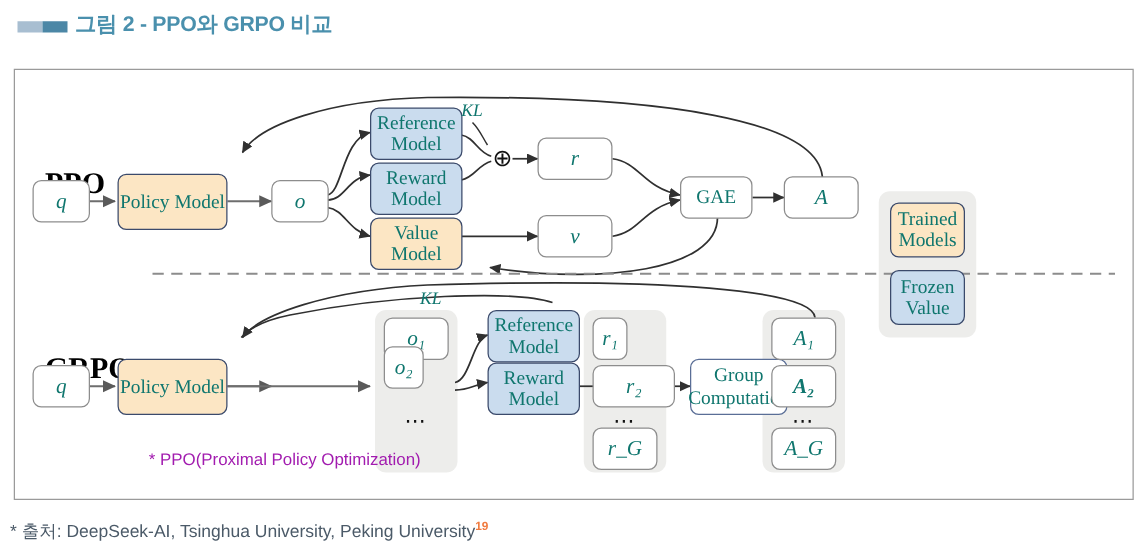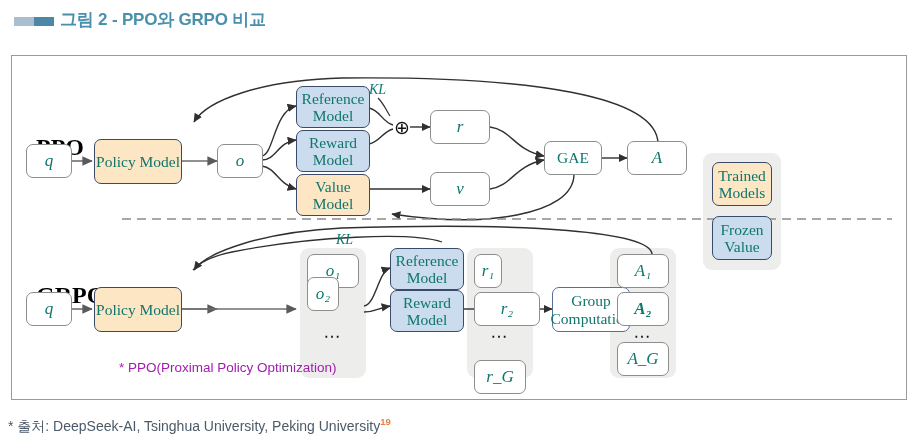--- a/index.html
+++ b/index.html
@@ -193,7 +193,7 @@
   <div class="node plain var" style="left:462px;top:198px;width:28px;height:34px;">r₁</div>
   <div class="node plain var" style="left:462px;top:236px;width:66px;height:34px;">r₂</div>
   <div class="dots" style="left:462px;top:270px;width:52px;">⋯</div>
-  <div class="node plain var" style="left:462px;top:286px;width:52px;height:34px;margin-top:18px;">r_G</div>
+  <div class="node plain var" style="left:462px;top:286px;width:52px;height:34px;">r_G</div>
 
   <div class="node whiteblue lbl" style="left:540px;top:231px;width:78px;height:45px;">Group Computation</div>
 

